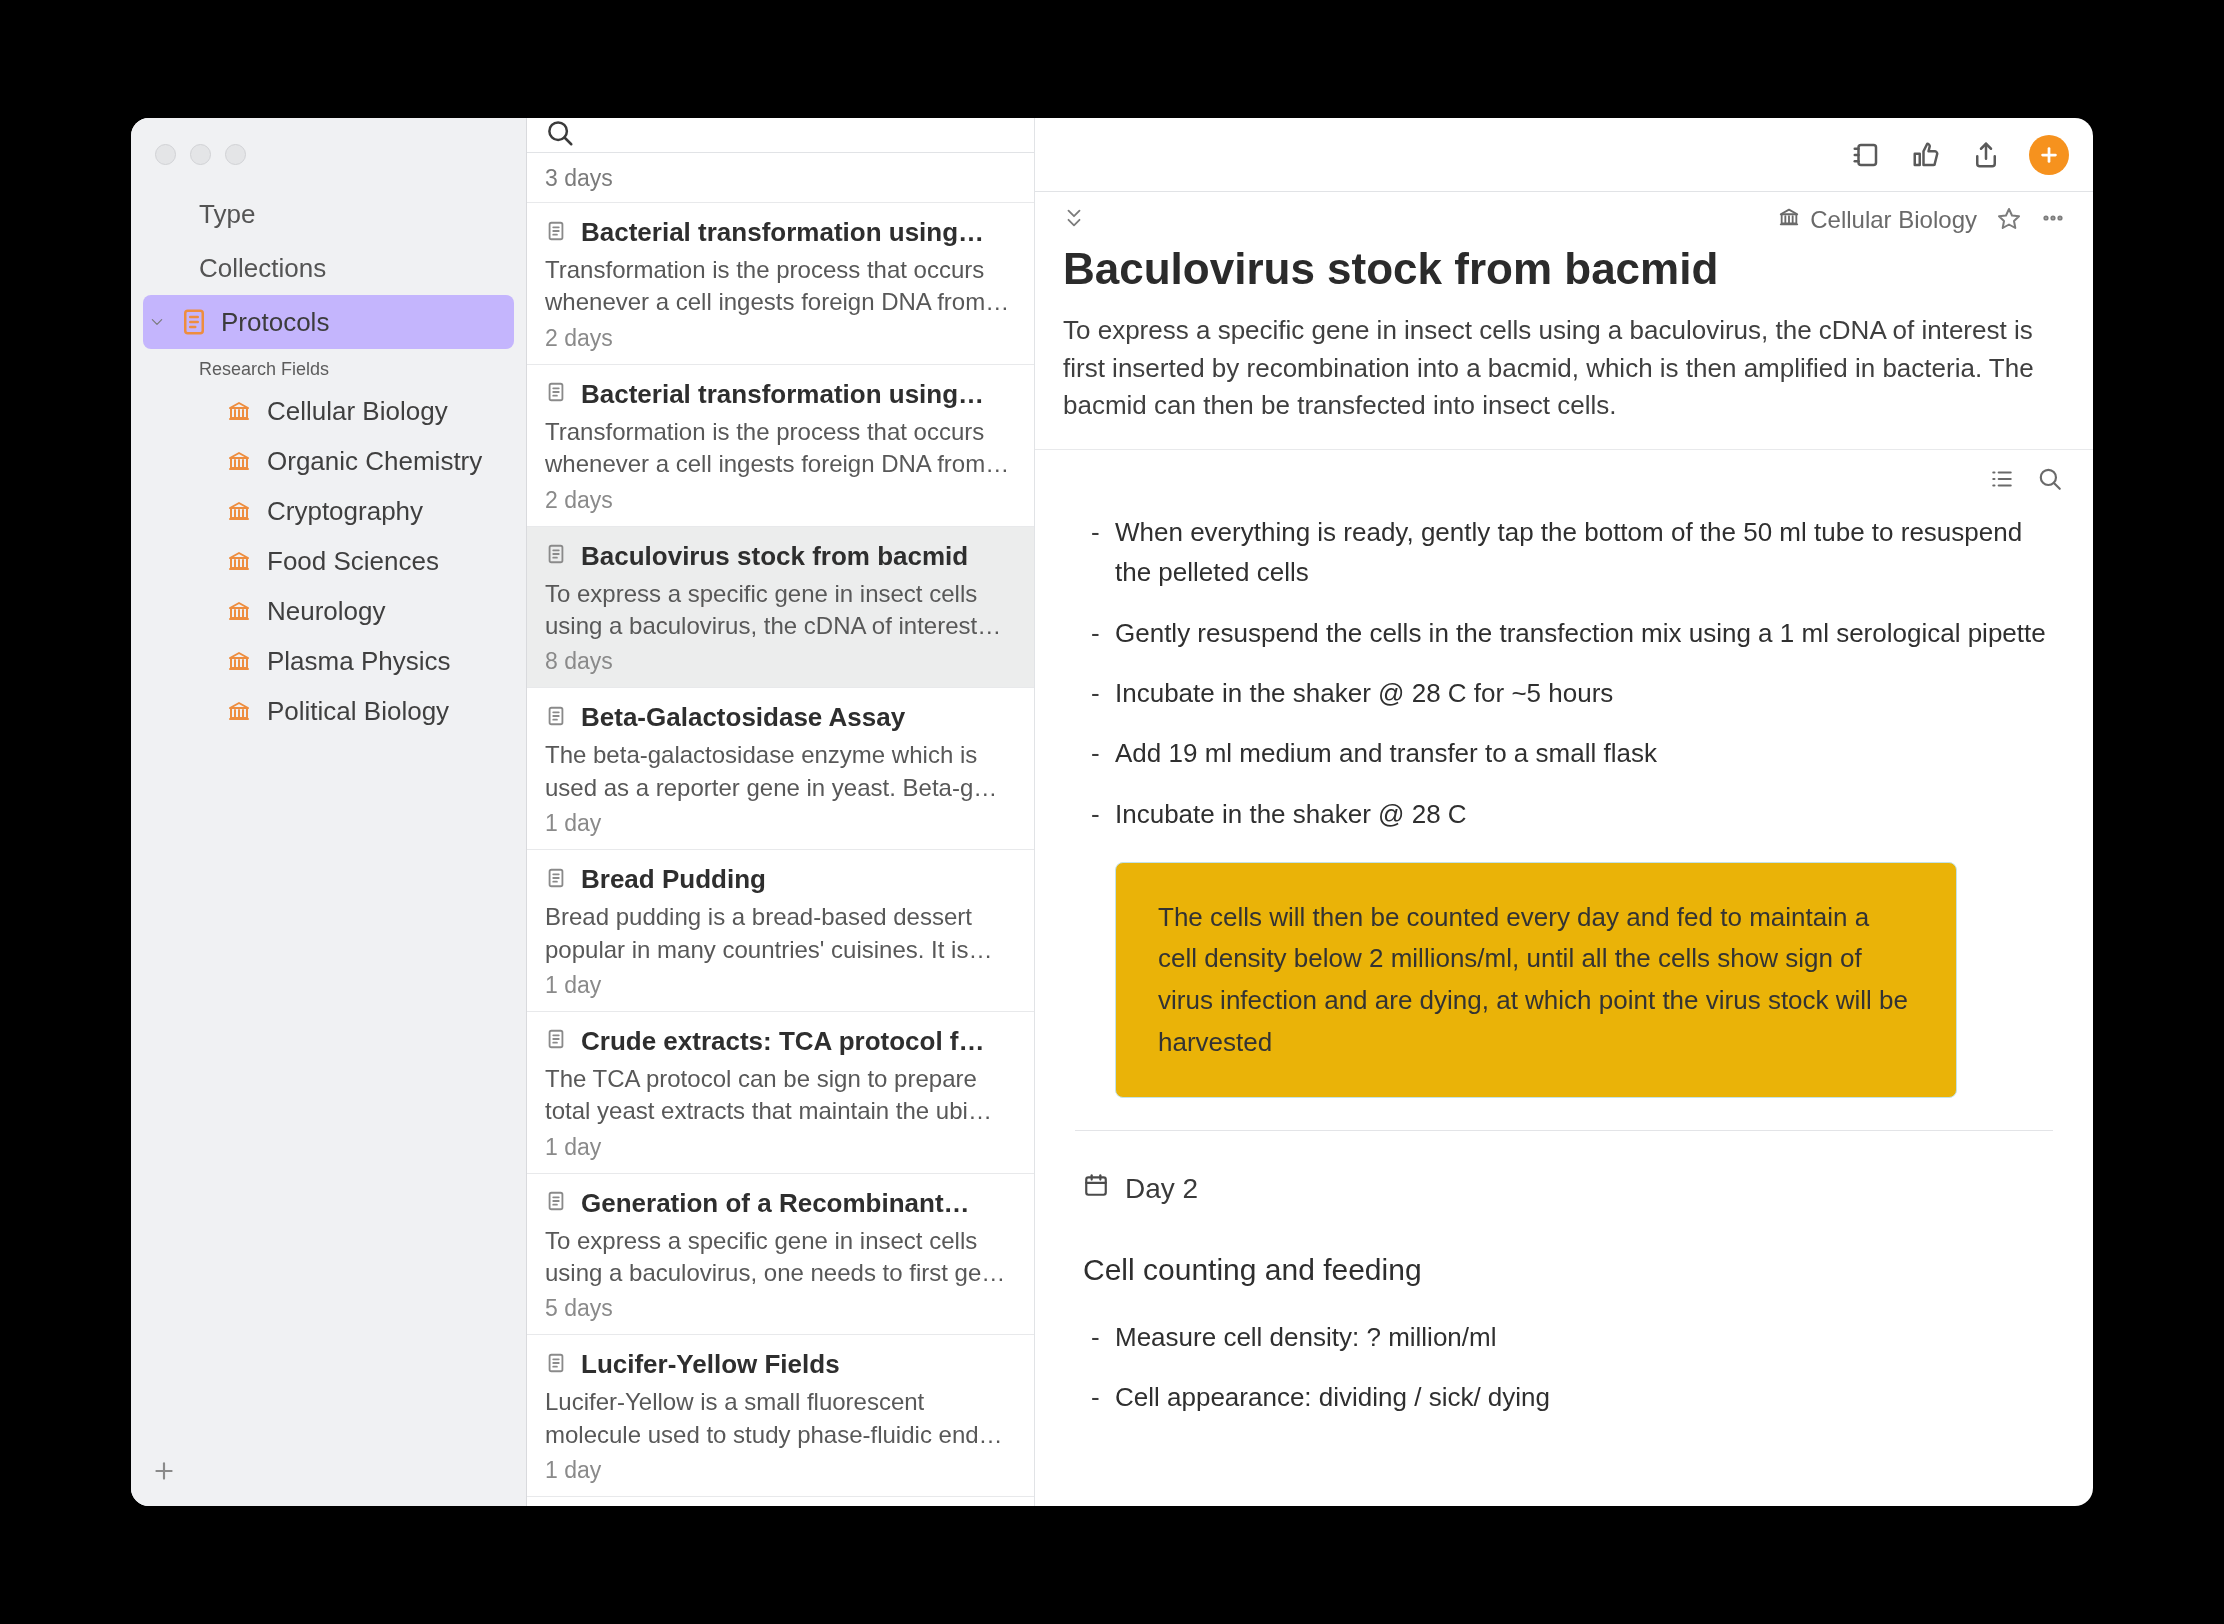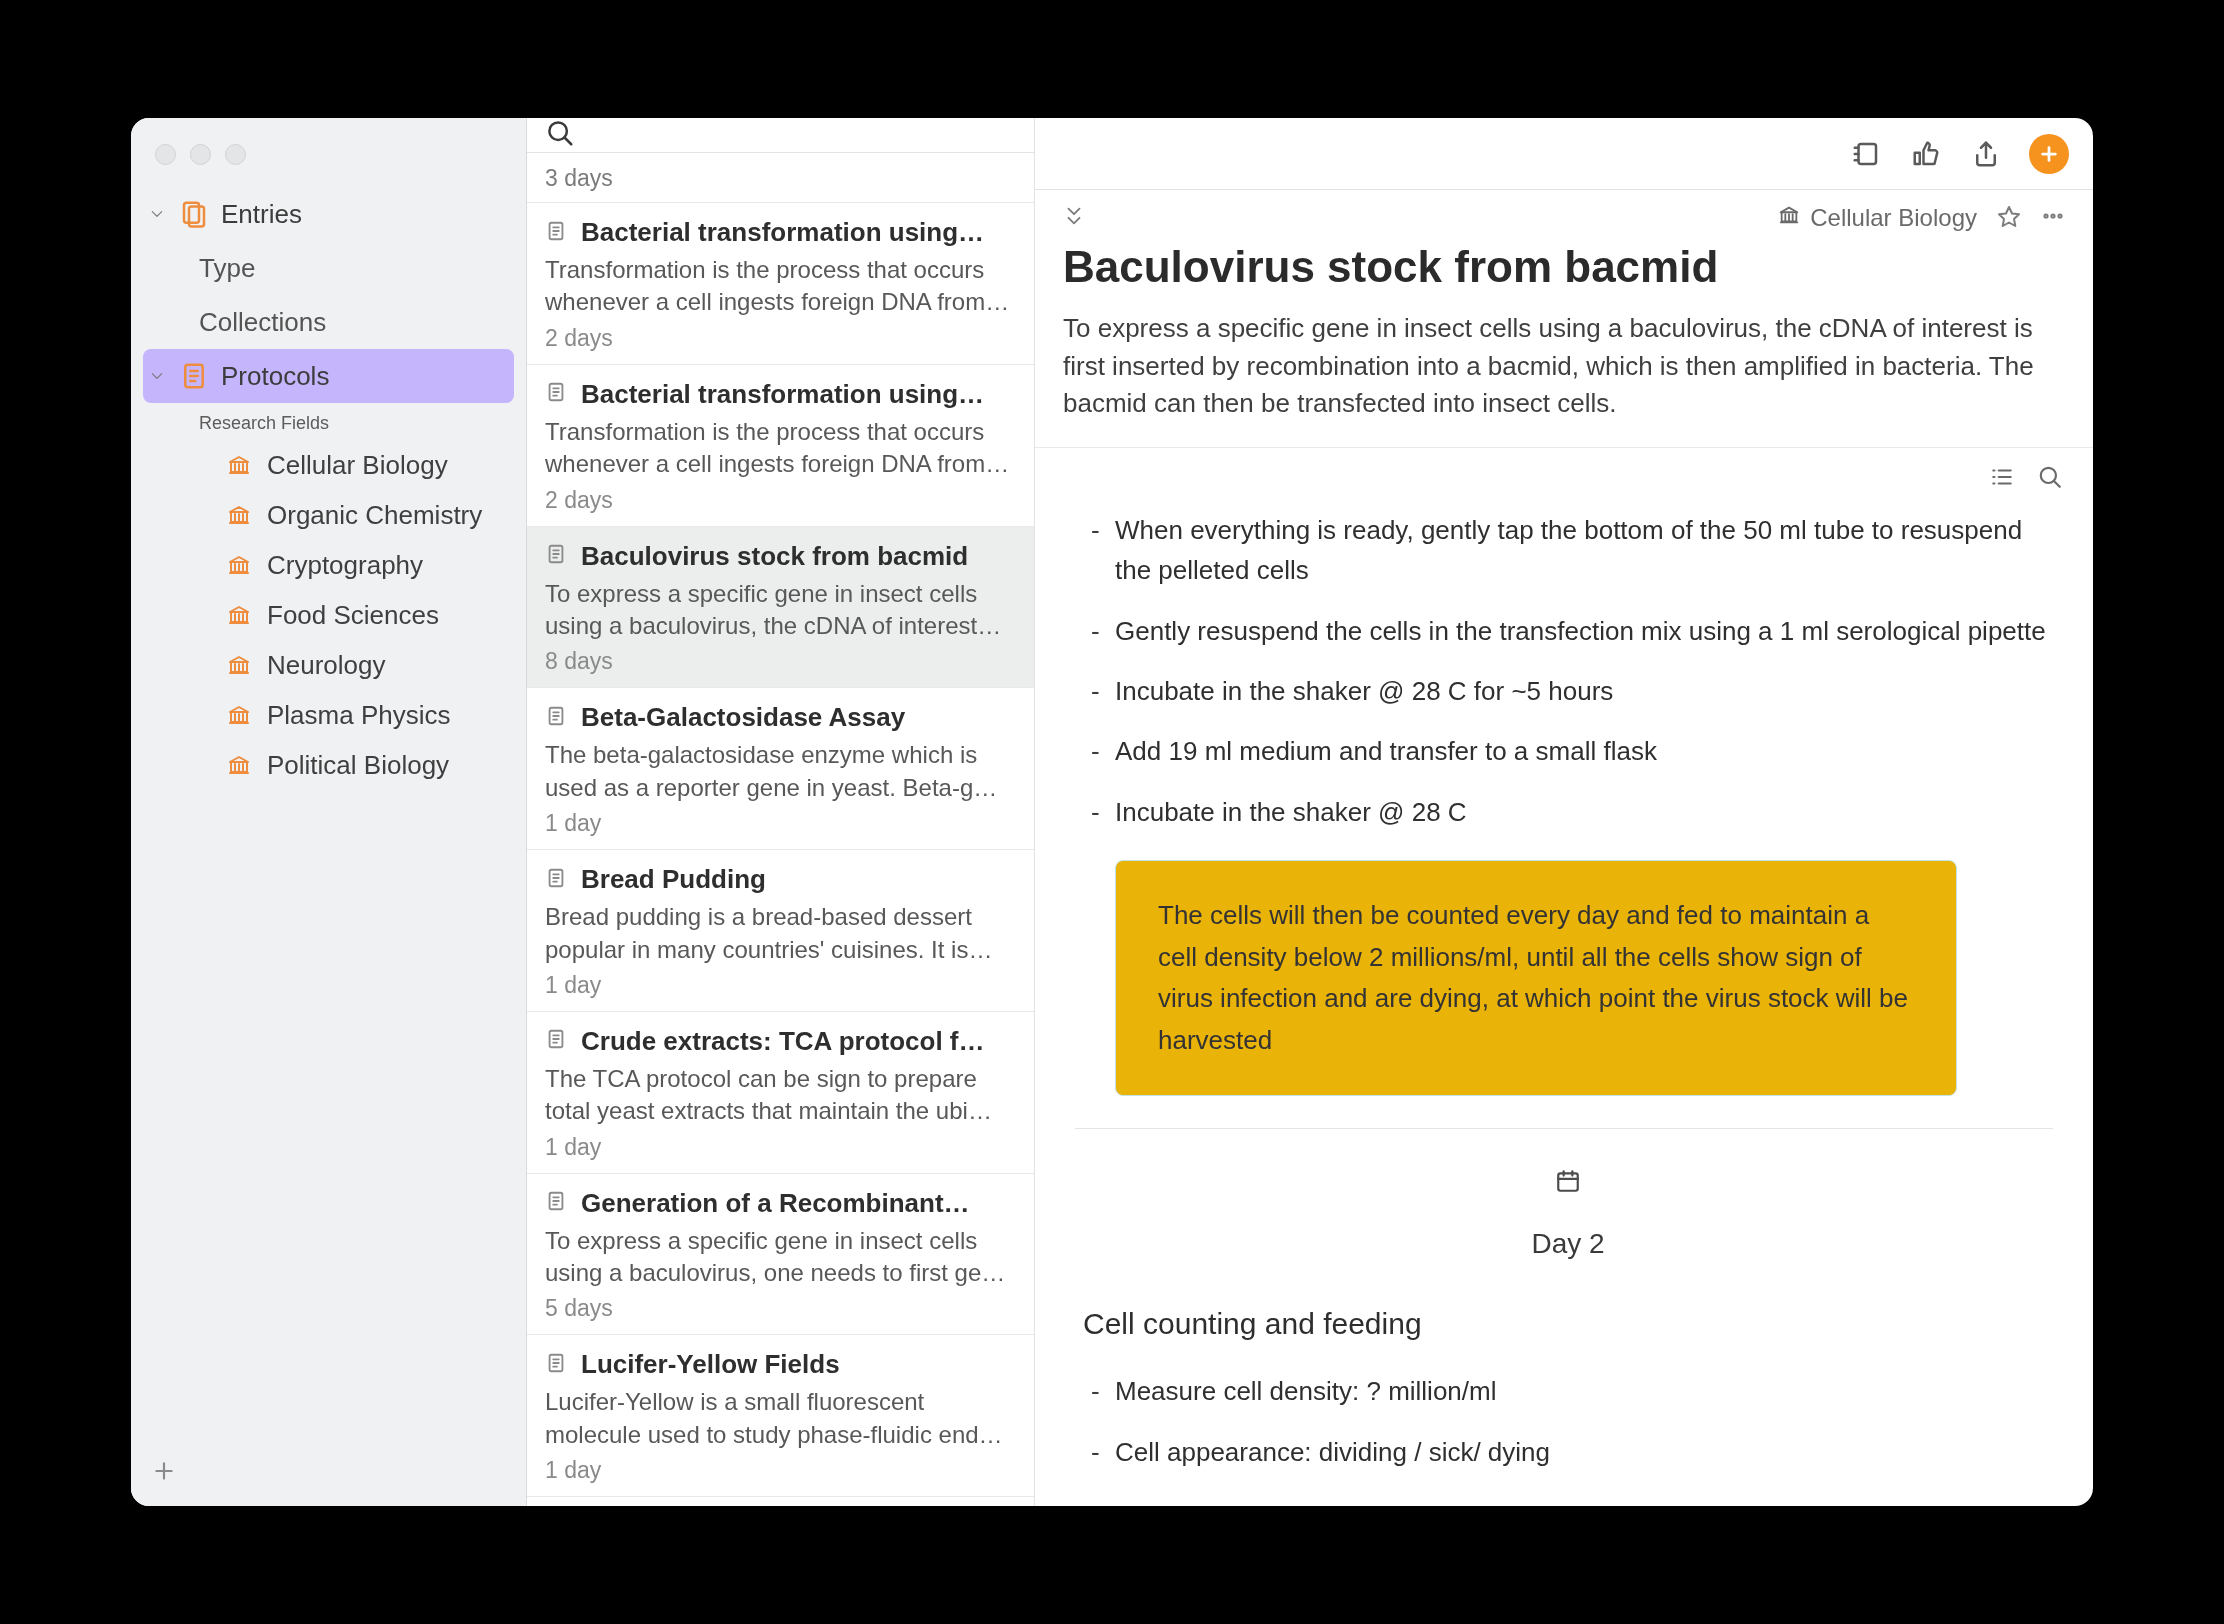--- a/index.html
+++ b/index.html
@@ -213,20 +213,6 @@
     </div>
 
     <div class="side-section">
-      <div class="side-row header">
-        <span class="disclose">
-            <svg viewBox="0 0 24 24">
-              <polyline points="4 8 12 16 20 8"></polyline>
-            </svg>
-          </span>
-        <span class="icon-box icon-orange">
-          <svg viewBox="0 0 24 24">
-              <rect x="4" y="3" width="12" height="16" rx="2"></rect>
-              <rect x="8" y="6" width="12" height="16" rx="2"></rect>
-            </svg>
-        </span>
-        <span>Entries</span>
-      </div>
       <div id="entries-children">
           <div class="side-row sub">Type</div>
           <div class="side-row sub">Collections</div>

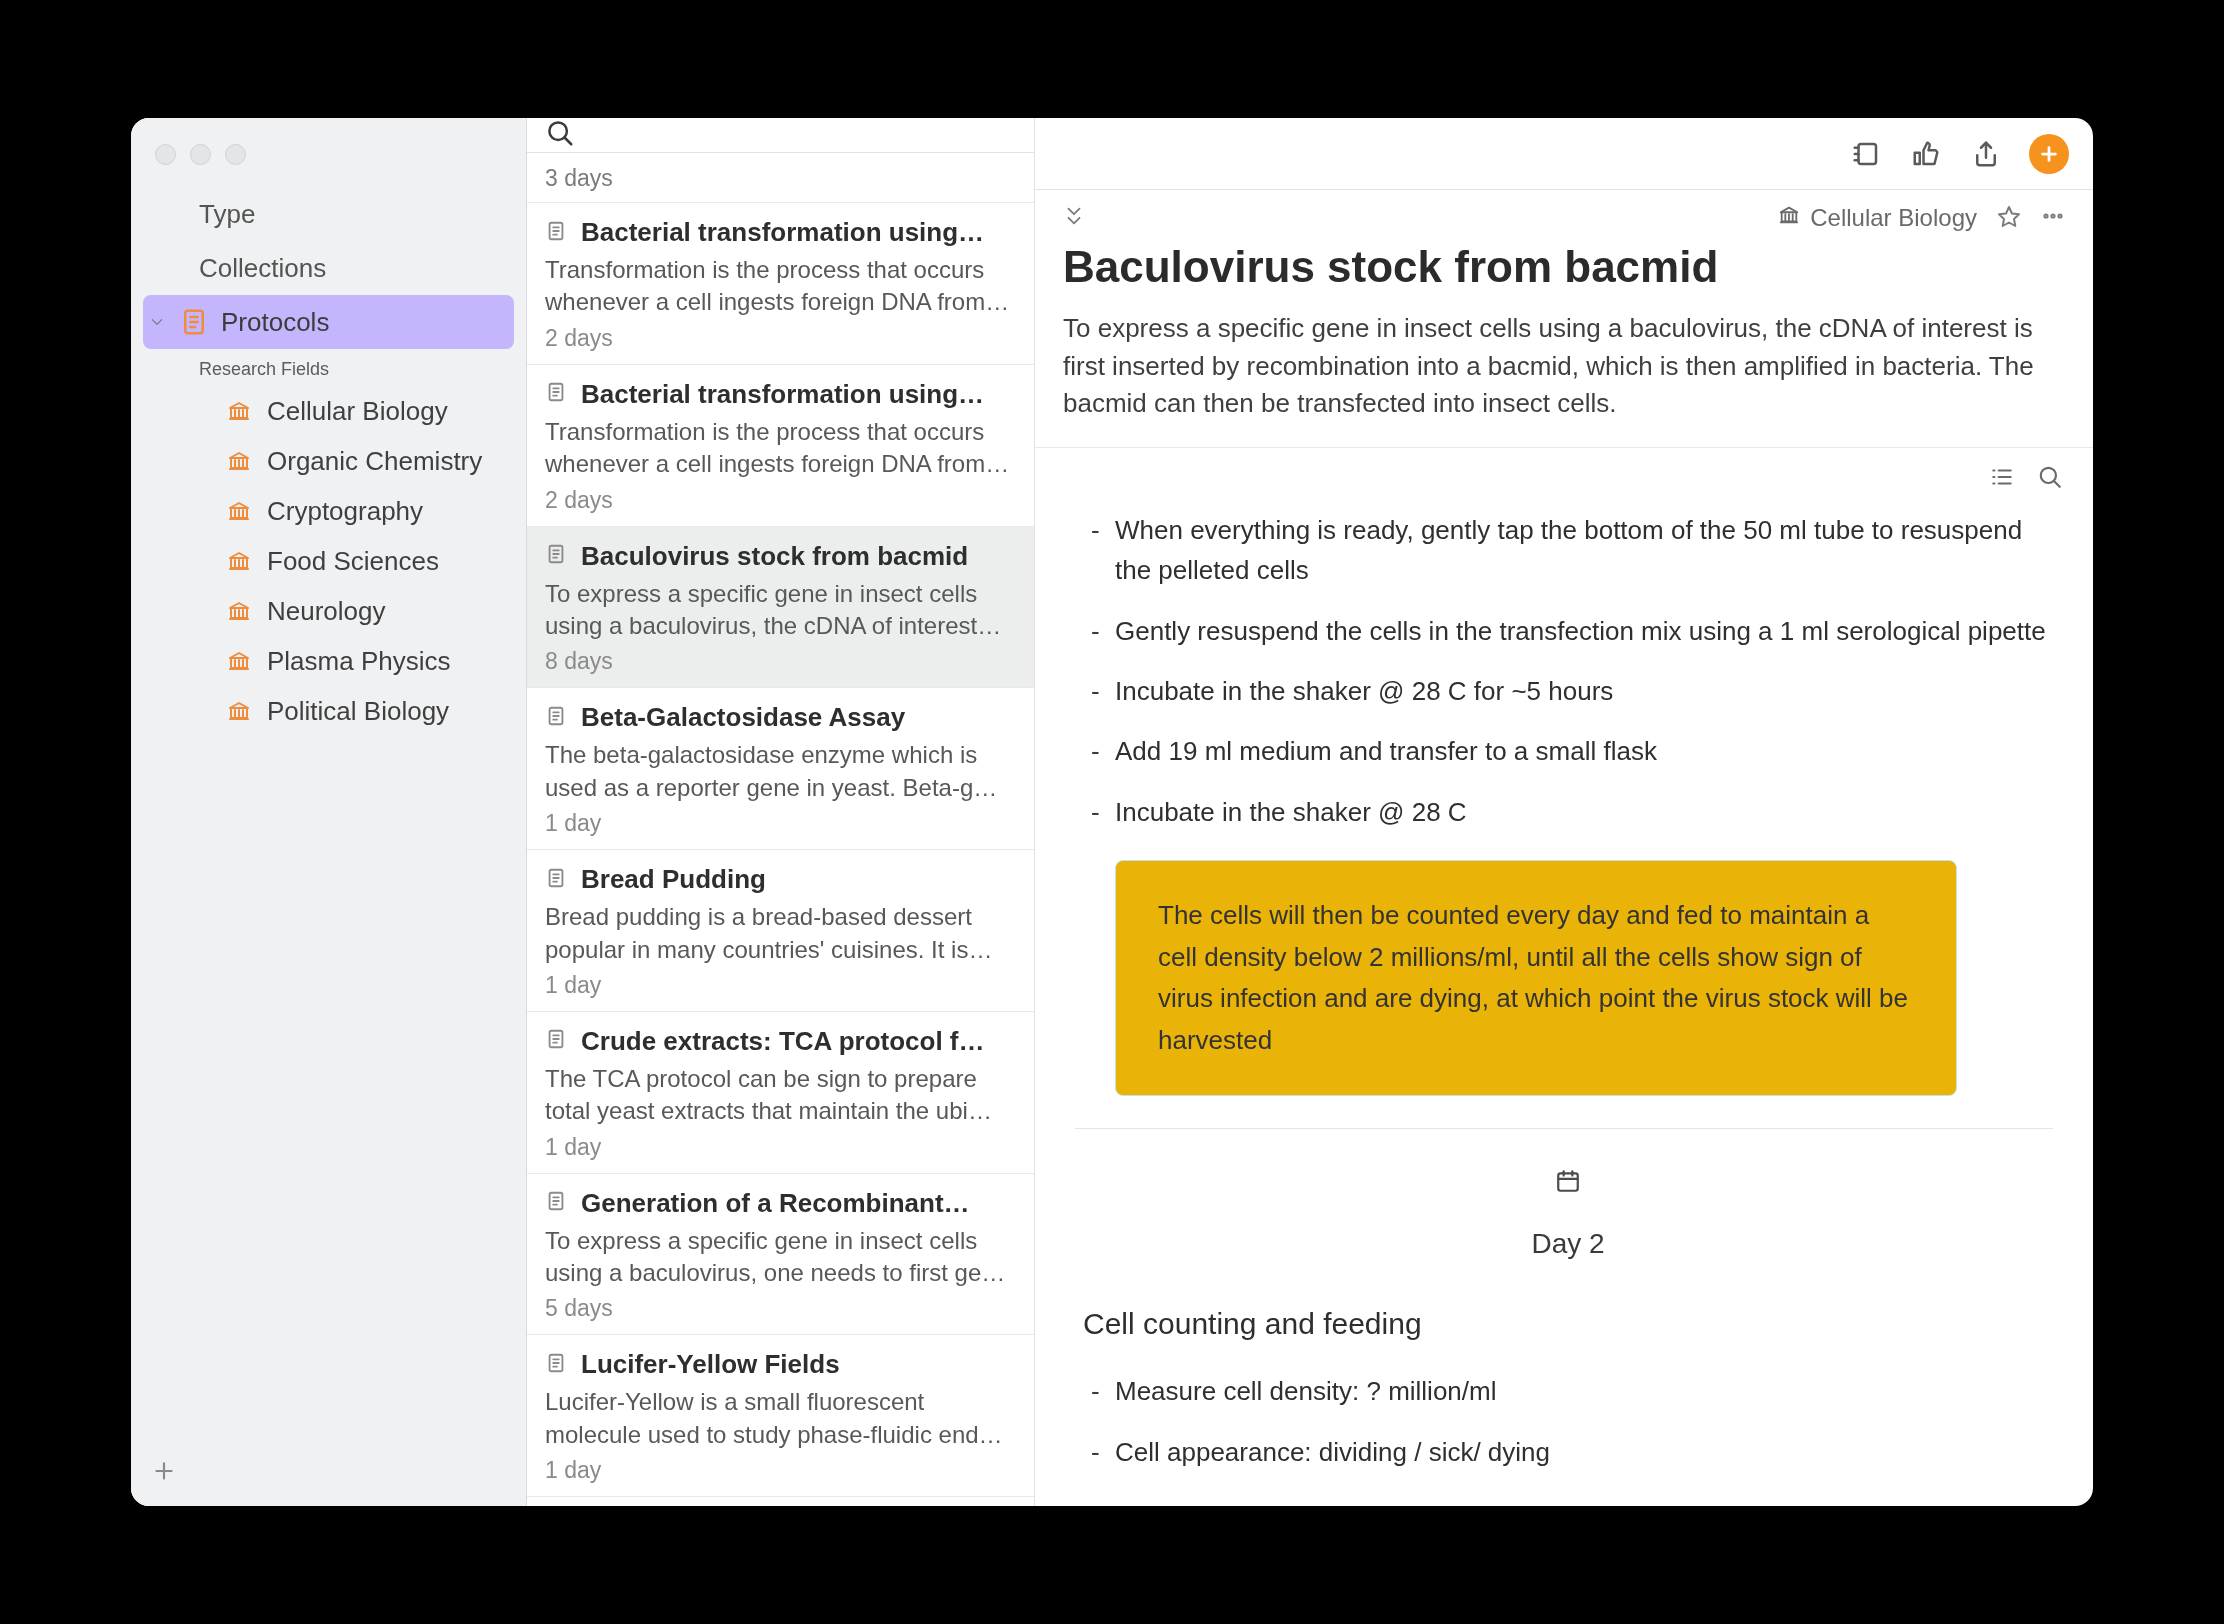--- a/index.html
+++ b/index.html
@@ -192,7 +192,7 @@
     font-size: 26px; color:#333; line-height:1.6;
   }
   .rule { border-top: 1px solid #e3e4e7; margin: 28px 0 36px; }
-  .day-row { display:flex; align-items:center; gap:16px; margin: 0 0 36px 8px; flex-direction: column;}
+  .day-row { display:flex; align-items:center; gap:16px; margin: 0 0 36px 8px;}
   .day-row .cal-icon { color:#4b4b4b; }
   .day-row .label { font-size: 28px; color:#3a3a3a; }
   .h2 { font-size: 30px; font-weight: 400; color:#2e2e2e; margin: 0 0 24px 8px;}

